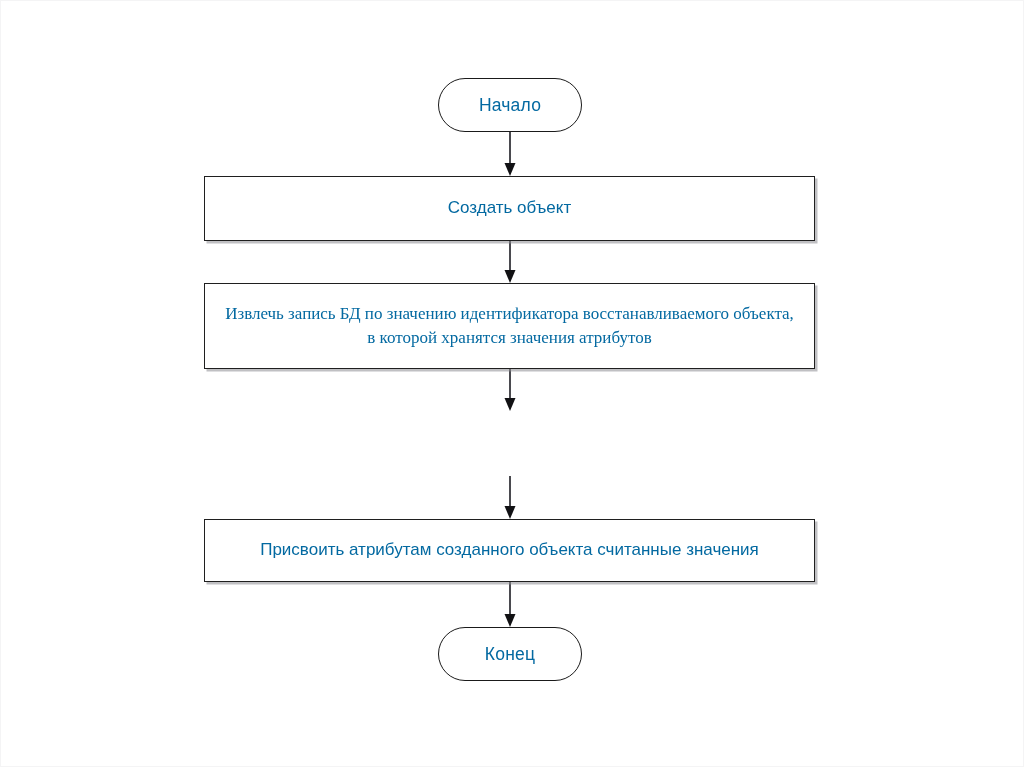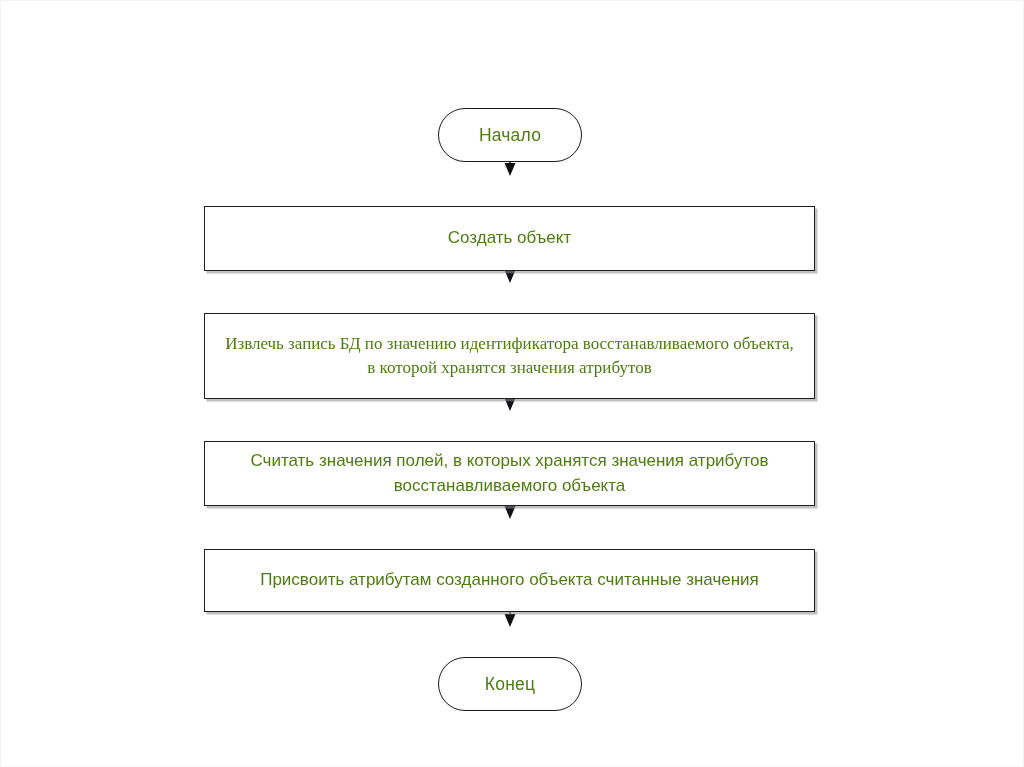--- a/index.html
+++ b/index.html
@@ -28,9 +28,8 @@
     align-items: center;
     justify-content: center;
     text-align: center;
-    color: #4d7c0f;
+    color: #0369a1;
     background: #ffffff;
-    margin-top: 30px;
   }
   .terminator {
     border: 1.6px solid #1a1a1a;

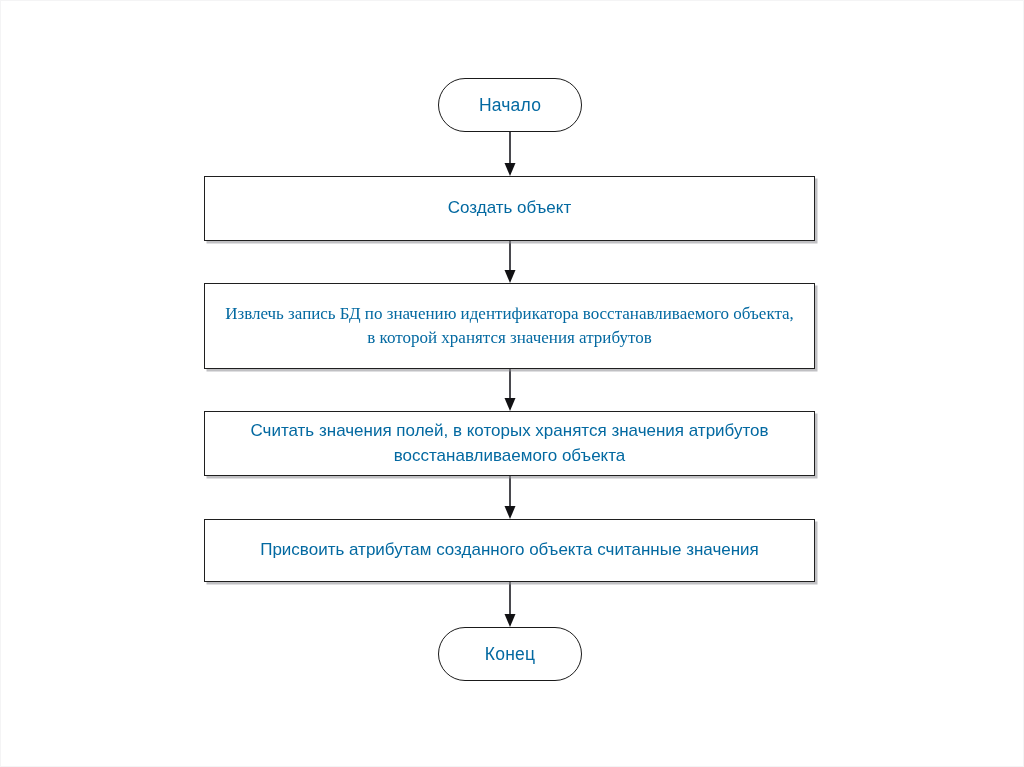--- a/index.html
+++ b/index.html
@@ -97,9 +97,6 @@
       <span class="txt">Извлечь запись БД по значению идентификатора восстанавливаемого объекта, в которой хранятся значения атрибутов</span>
     </div>
 
-    <div class="node process" style="left: 203px; top: 410px; width: 611px; height: 65px;">
-      <span class="txt">Считать значения полей, в которых хранятся значения атрибутов восстанавливаемого объекта</span>
-    </div>
 
     <div class="node terminator" style="left: 437px; top: 626px; width: 144px; height: 54px;">
       <span class="txt">Конец</span>

